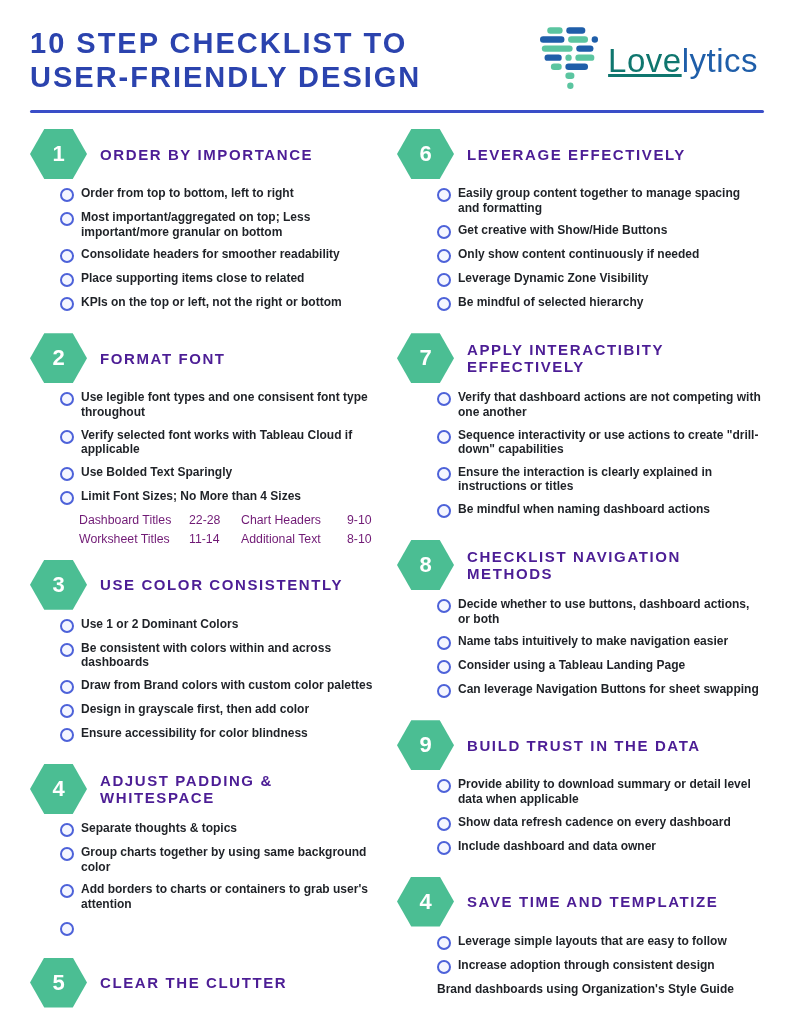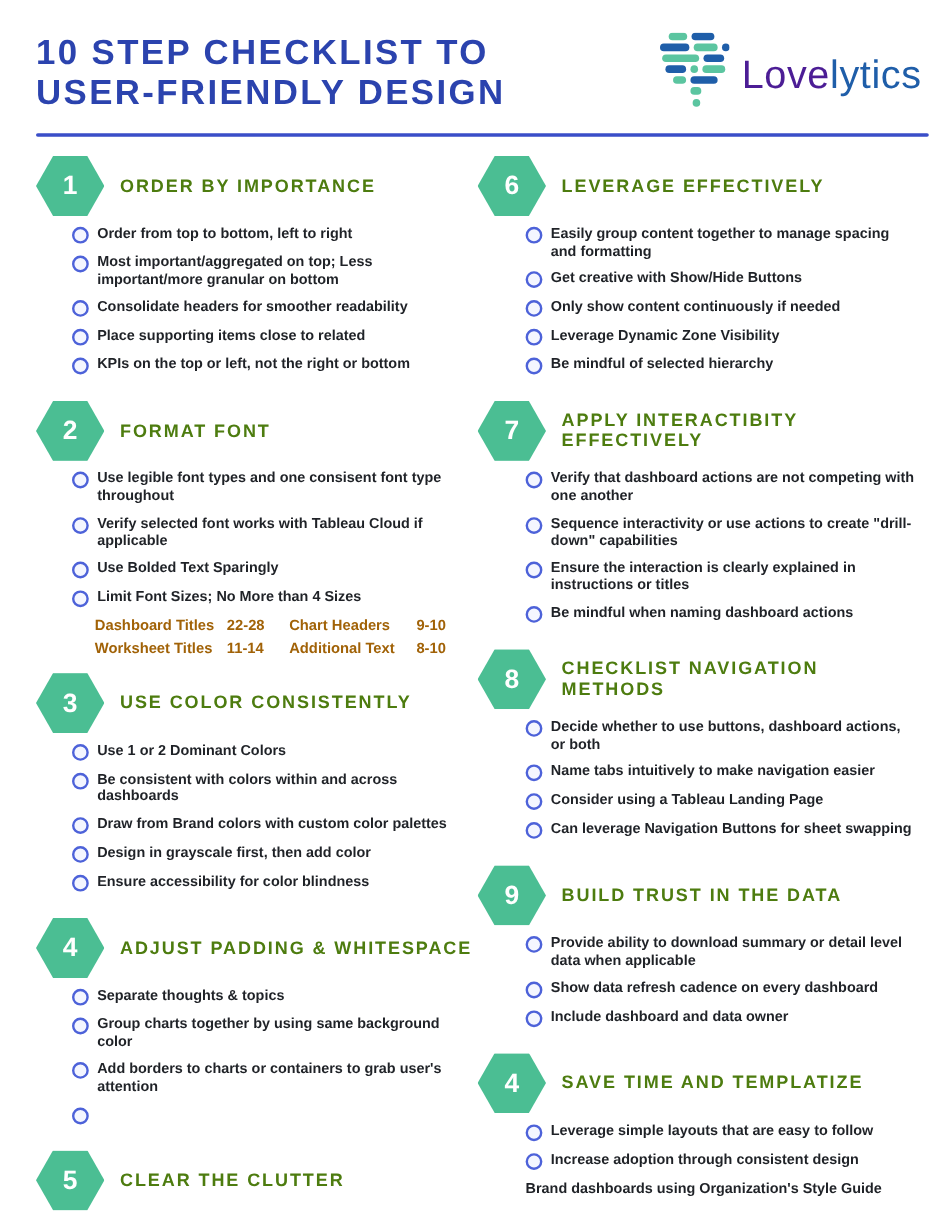--- a/index.html
+++ b/index.html
@@ -8,7 +8,7 @@
     font-family:"Liberation Sans",sans-serif;
     -webkit-font-smoothing:antialiased;
   }
-  .page{padding:27px 16px 0 30px;box-sizing:border-box;width:790px;height:1023px;}
+  .page{padding:27px 26px 0 30px;box-sizing:border-box;width:790px;height:1023px;}
   
   .header{display:flex;justify-content:space-between;align-items:center;}
   .title{

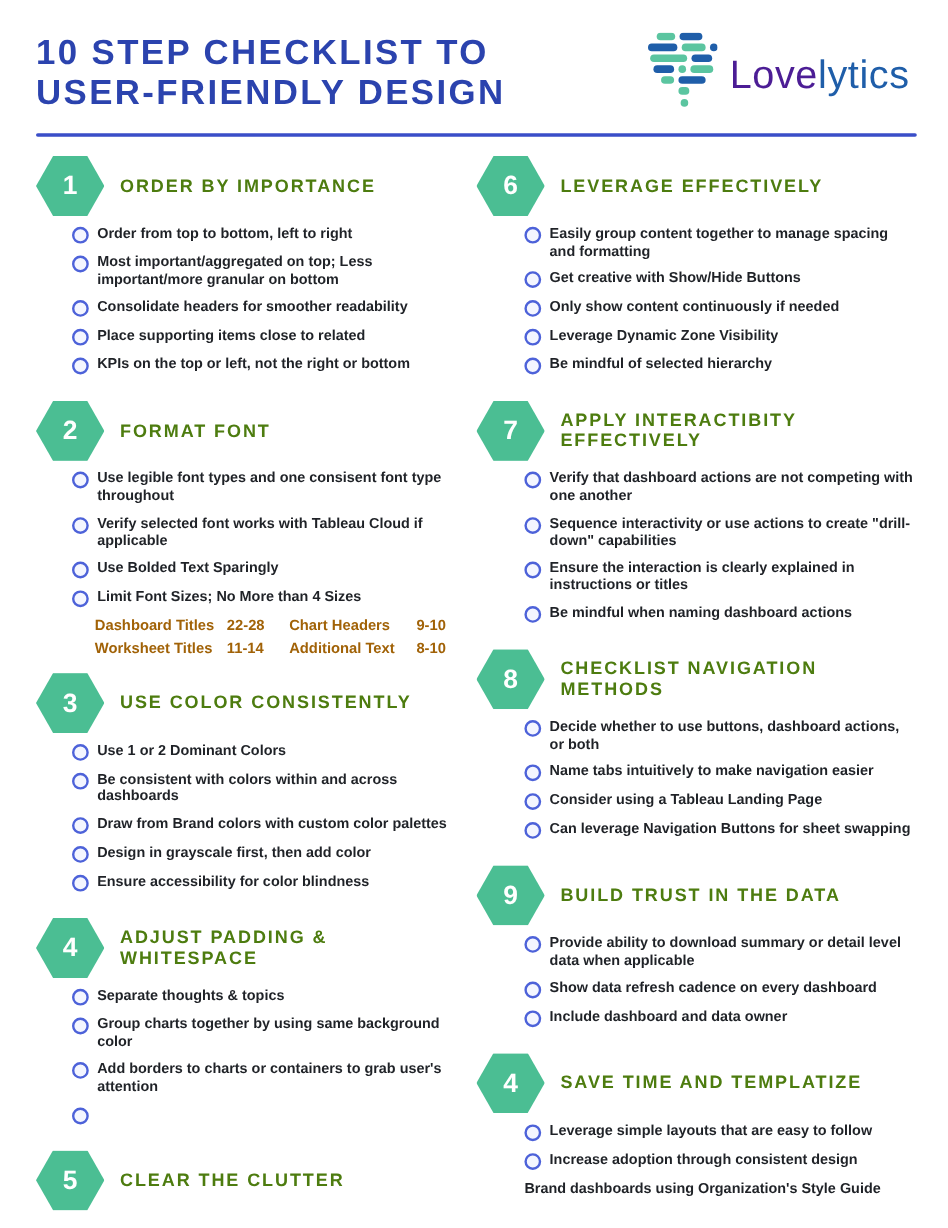--- a/index.html
+++ b/index.html
@@ -17,7 +17,7 @@
   }
   .logo{display:flex;align-items:center;gap:10px;margin-right:6px;}
   .logo-text{font-size:33px;font-weight:500;letter-spacing:.5px;}
-  .logo-love{color:#4c1d95;}
+  .logo-love{color:#0f766e;text-decoration:underline;}
   .logo-lytics{color:#1F5EA9;}
   .divider{height:3px;background:#3A4EC8;border-radius:2px;margin-top:15px;}
   

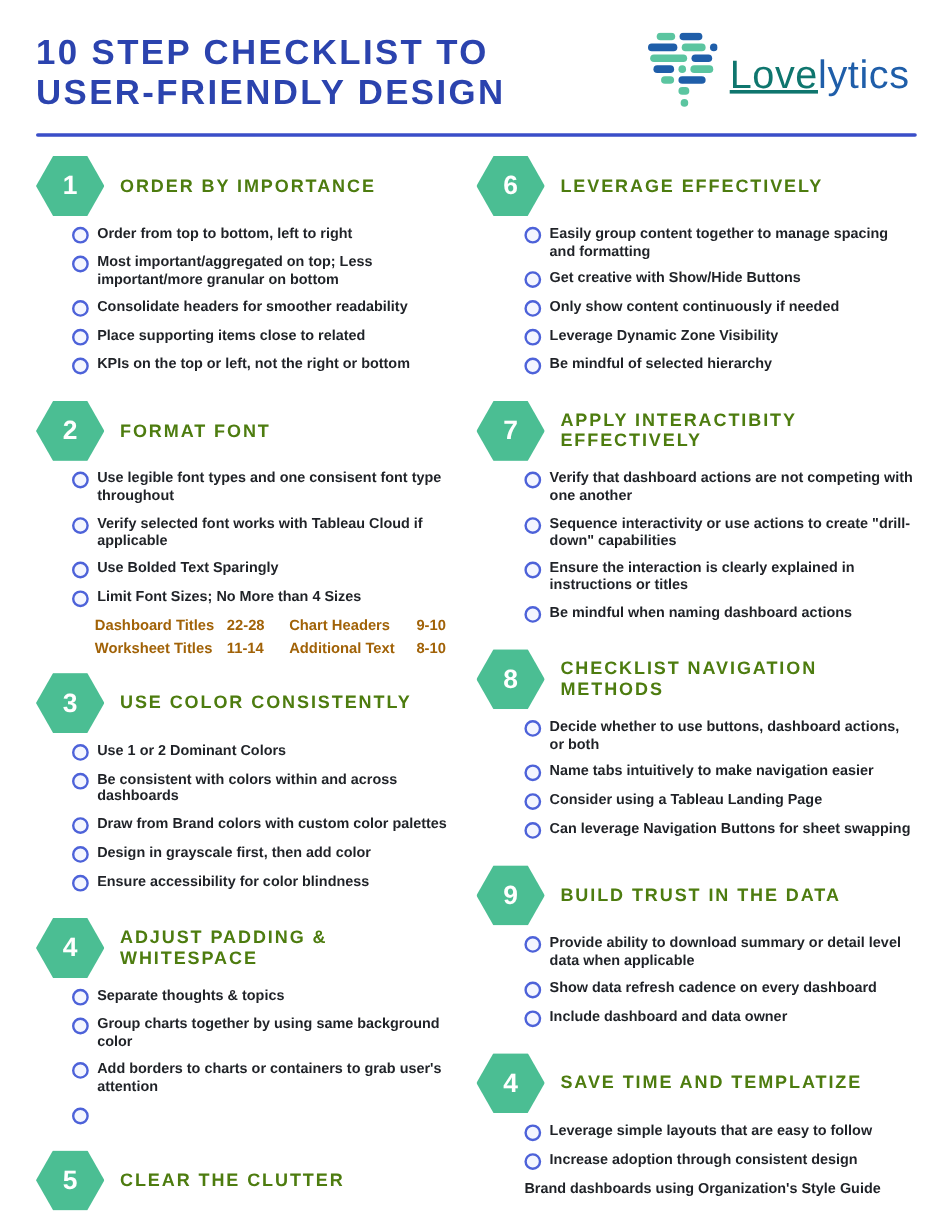--- a/index.html
+++ b/index.html
@@ -35,7 +35,7 @@
     display:flex;align-items:center;justify-content:center;
   }
   .section-title{
-    margin-left:13px;color:#4d7c0f;font-weight:800;font-size:15px;
+    margin-left:13px;color:#4c1d95;font-weight:800;font-size:15px;
     letter-spacing:1.6px;
   }
   .items{margin:7px 0 0 30px;}

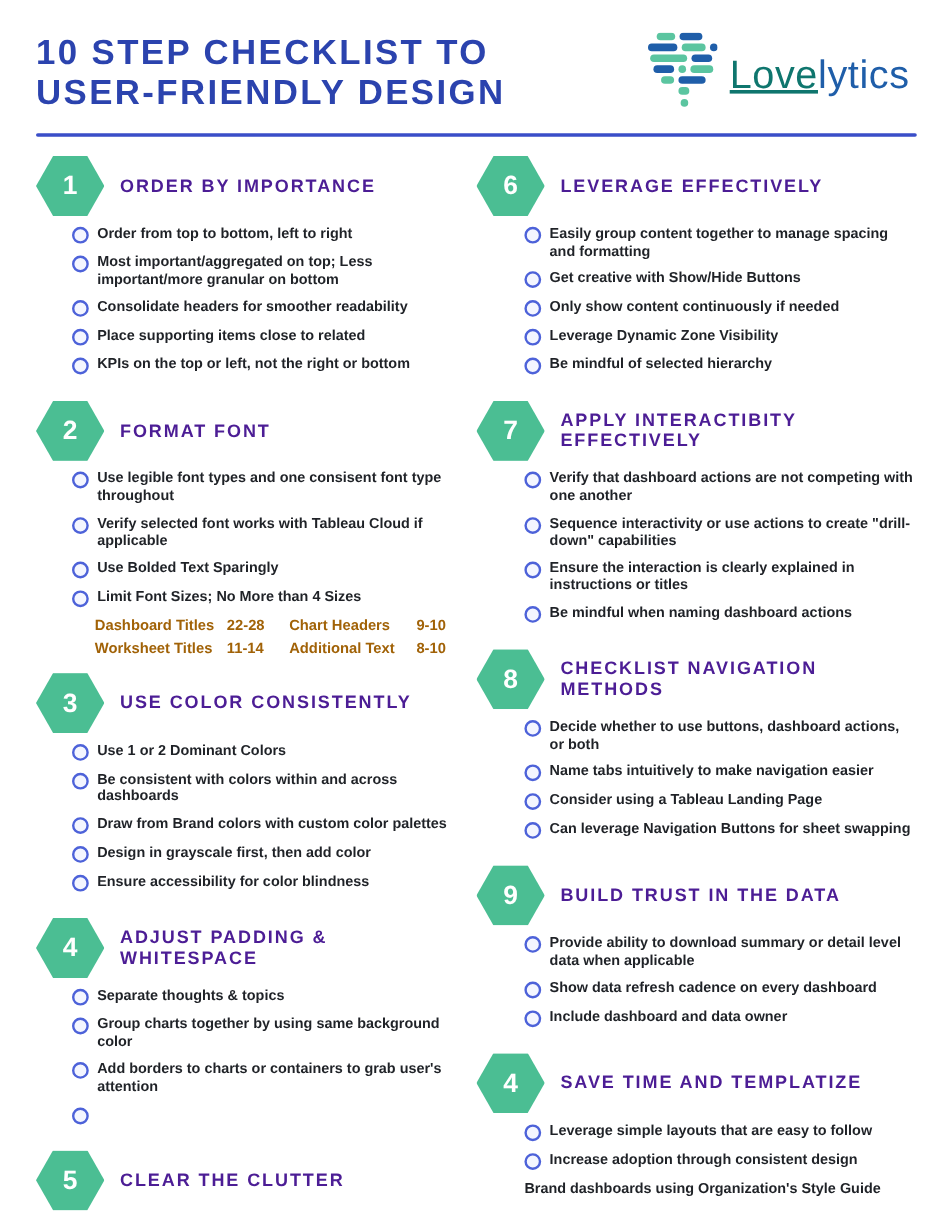--- a/index.html
+++ b/index.html
@@ -53,7 +53,7 @@
   .font-table{
     display:grid;grid-template-columns:110px 52px 106px 44px;
     margin:3px 0 0 19px;row-gap:5px;
-    color:#a16207;font-size:12.3px;font-weight:700;
+    color:#701a75;font-size:12.3px;font-weight:400;
   }
 </style>
 </head>

